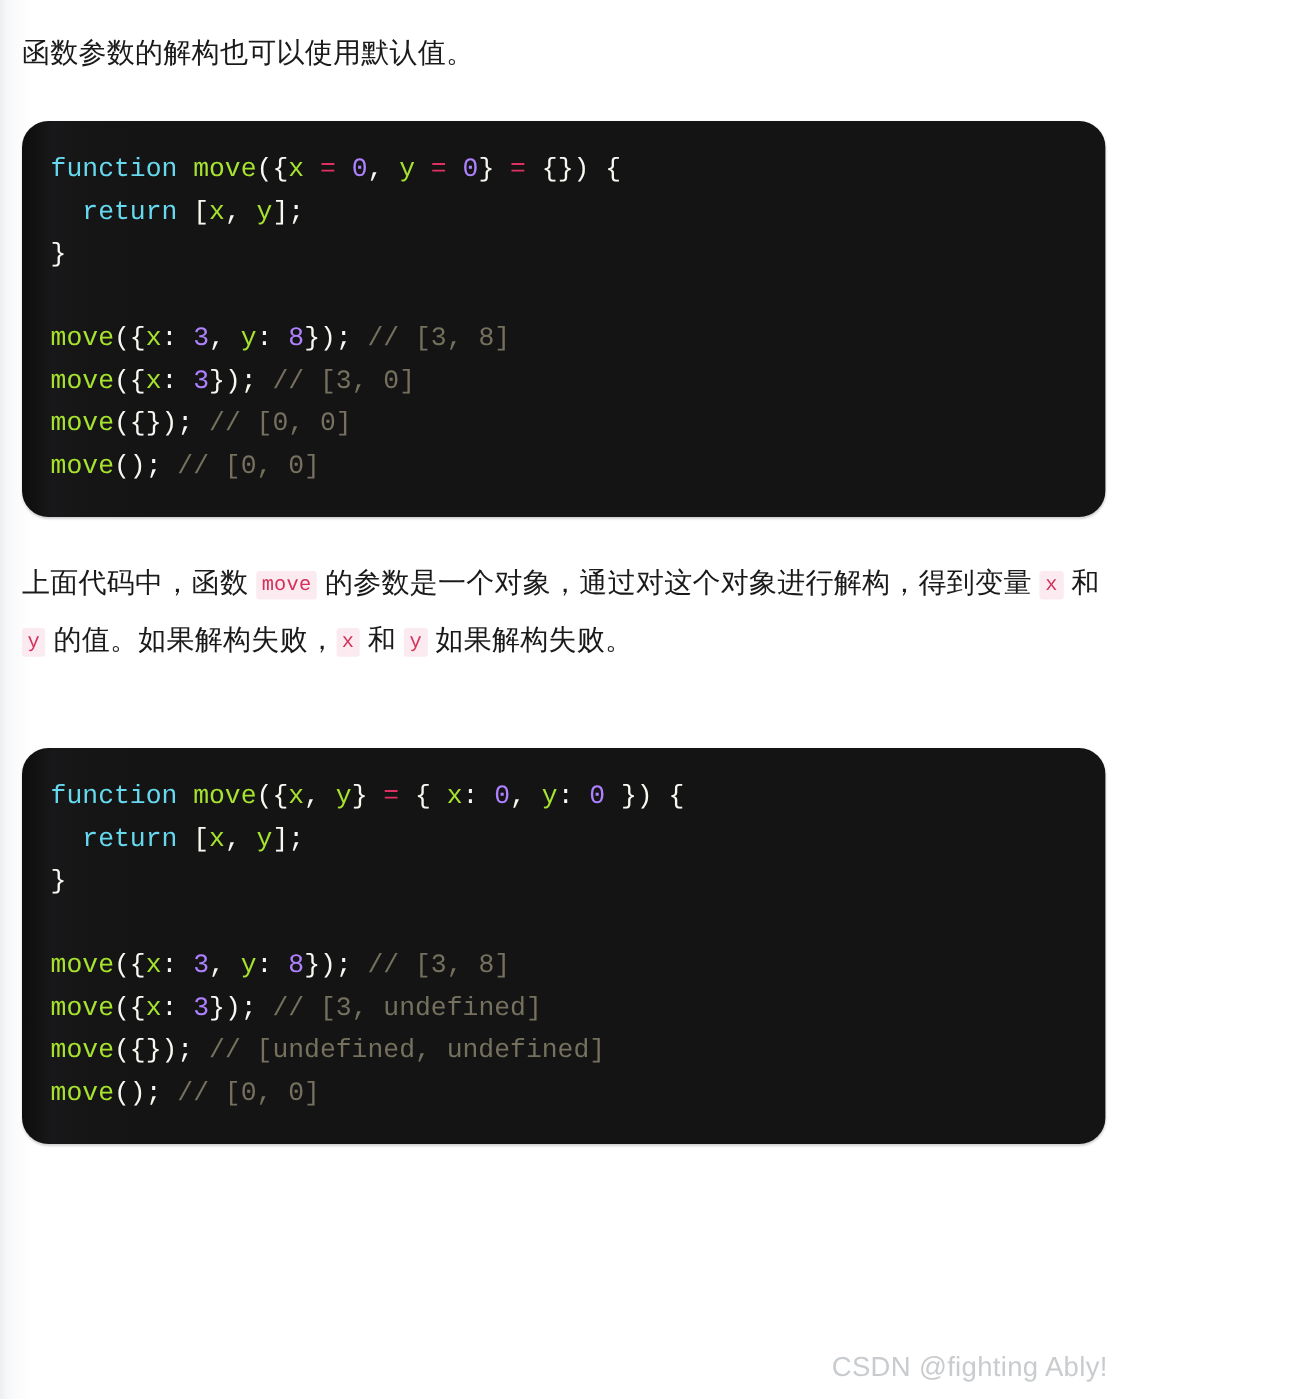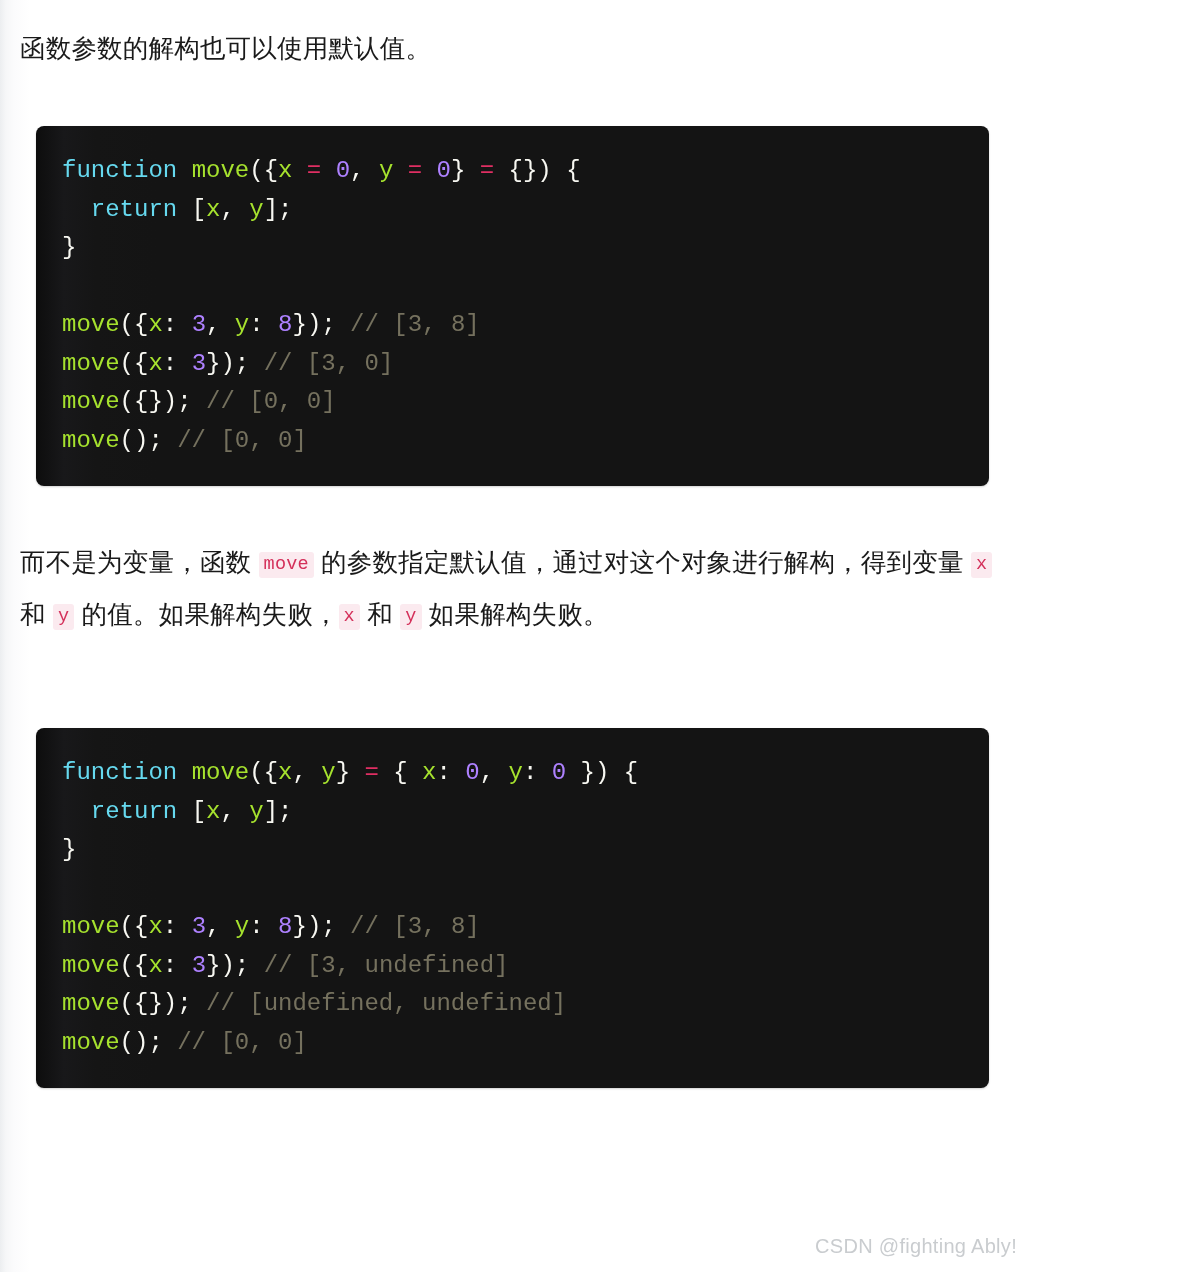--- a/index.html
+++ b/index.html
@@ -55,9 +55,9 @@
   }
 
   pre.codeblock {
-    margin: 16px;
+    margin: 0;
     background: #141414;
-    border-radius: 8px;
+    border-radius: 24px;
     padding: 26px 26px 26px 26px;
     box-sizing: border-box;
     overflow: hidden;

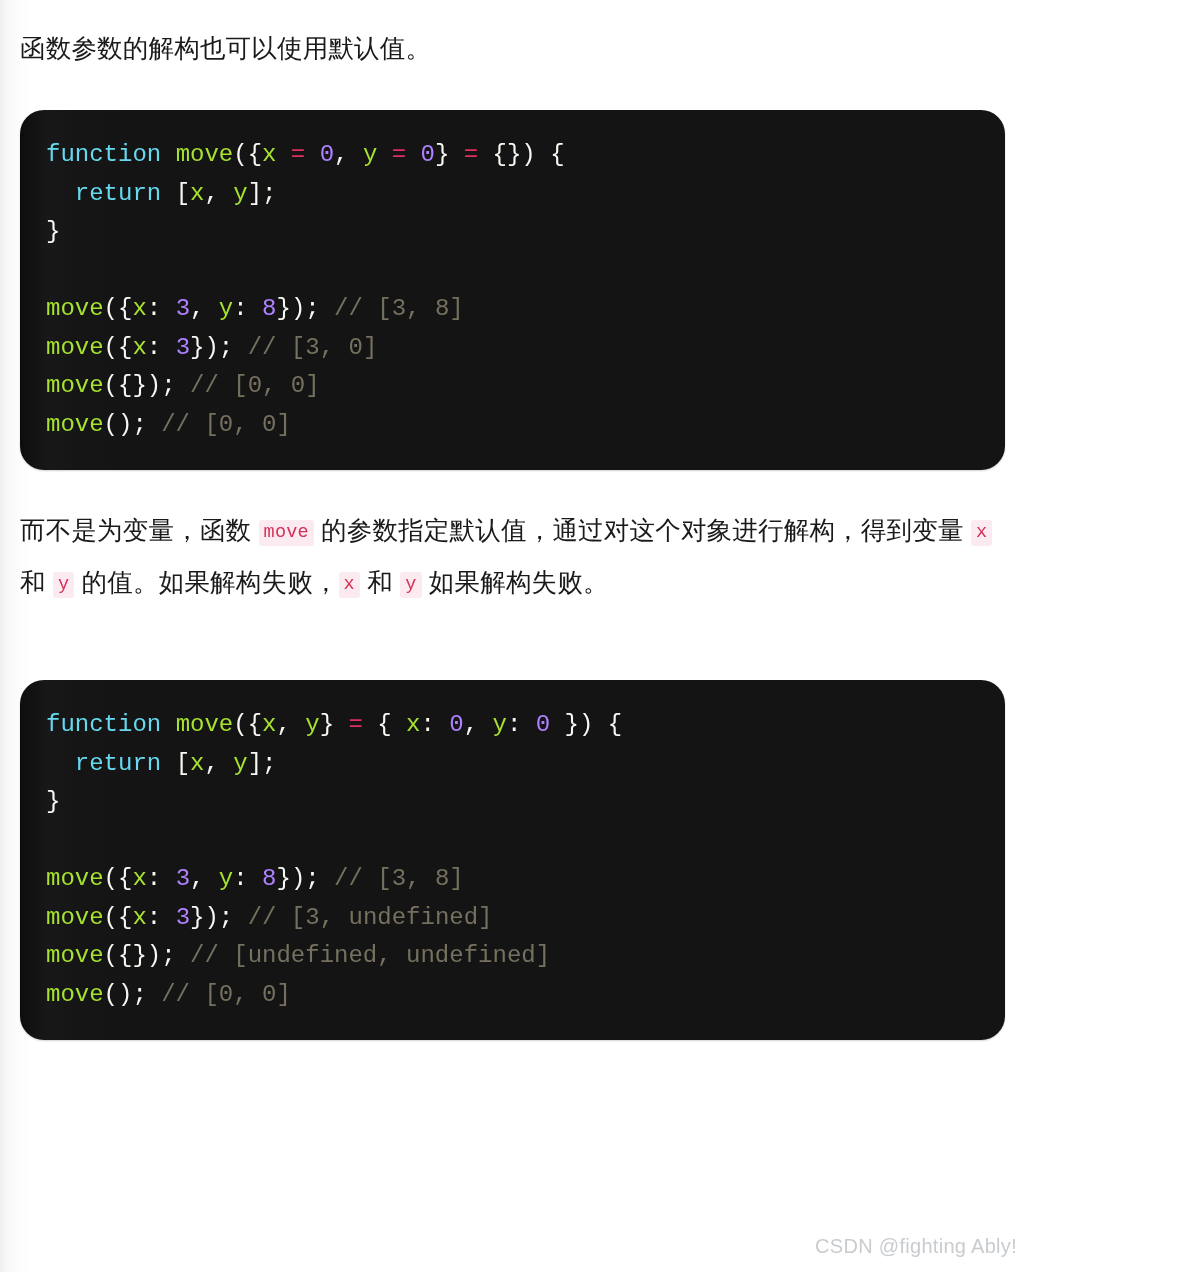--- a/index.html
+++ b/index.html
@@ -114,7 +114,7 @@
     <div class="spacer-2"></div>
 
     <p class="para">
-      <span>而不是为变量，函数 </span><code class="inline">move</code><span> 的参数指定默认值，通过对这个对象进行解构，得到变量 </span><code class="inline">x</code><span> 和 </span><code class="inline">y</code><span> 的值。如果解构失败，</span><code class="inline">x</code><span> 和 </span><code class="inline">y</code><span> 如果解构失败。</span>
+      <span>上面代码中，函数 </span><code class="inline">move</code><span> 的参数指定默认值，通过对这个对象进行解构，得到变量 </span><code class="inline">x</code><span> 和 </span><code class="inline">y</code><span> 的值。如果解构失败，</span><code class="inline">x</code><span> 和 </span><code class="inline">y</code><span> 如果解构失败。</span>
     </p>
 
     <div class="spacer-2"></div>

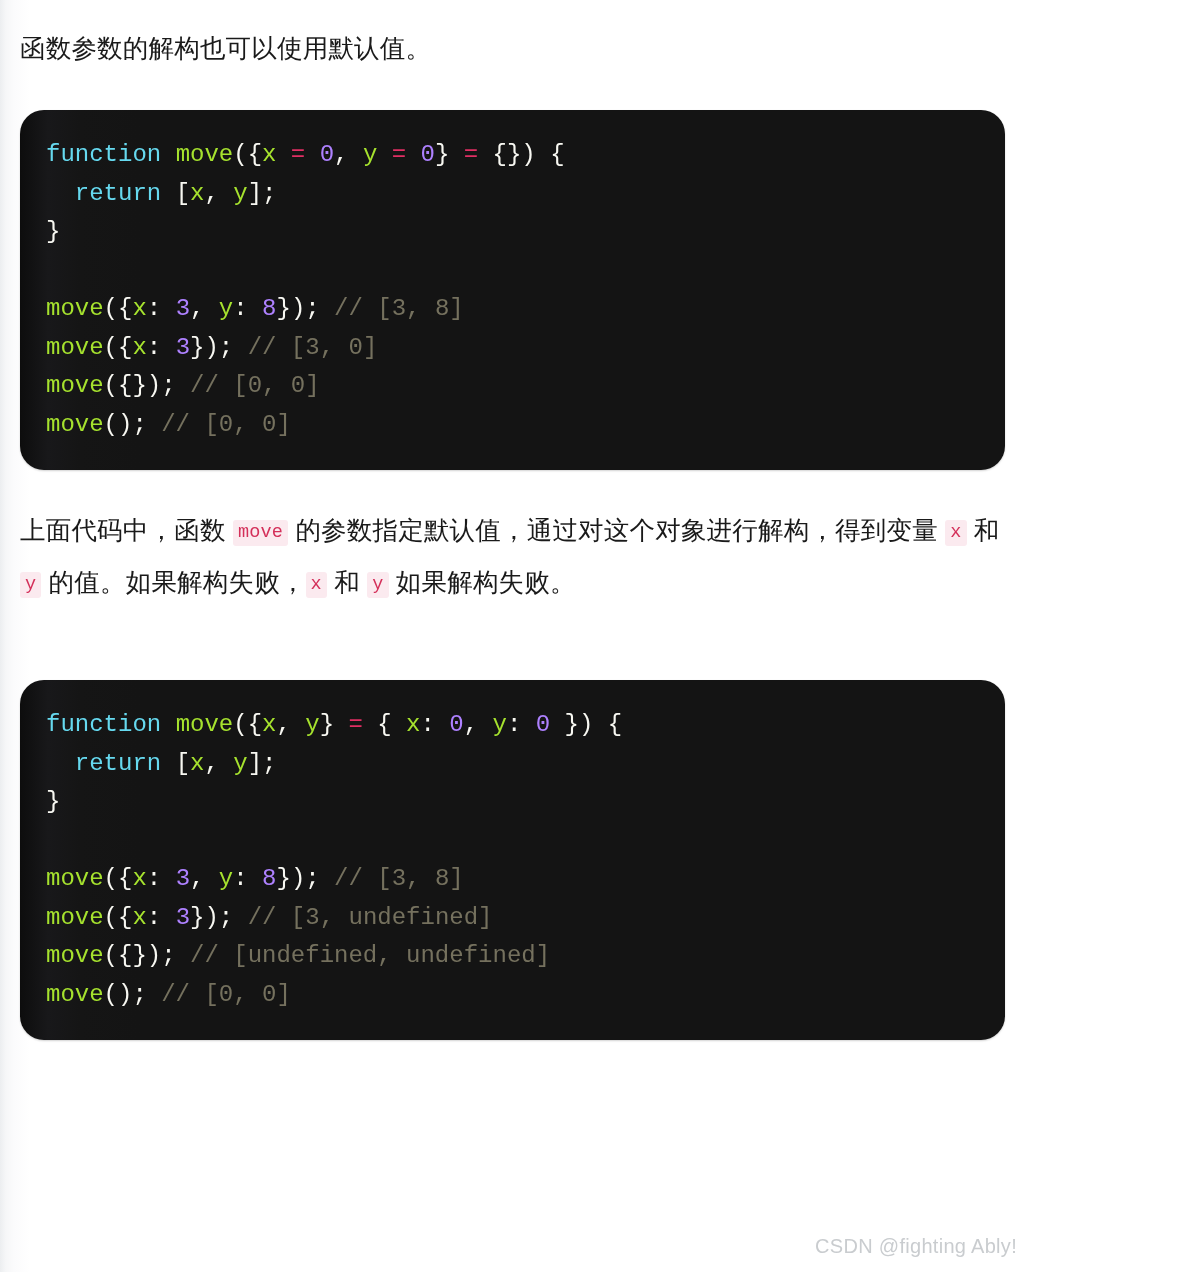--- a/index.html
+++ b/index.html
@@ -114,7 +114,7 @@
     <div class="spacer-2"></div>
 
     <p class="para">
-      <span>上面代码中，函数 </span><code class="inline">move</code><span> 的参数指定默认值，通过对这个对象进行解构，得到变量 </span><code class="inline">x</code><span> 和 </span><code class="inline">y</code><span> 的值。如果解构失败，</span><code class="inline">x</code><span> 和 </span><code class="inline">y</code><span> 如果解构失败。</span>
+      <span>上面代码中，函数 </span><code class="inline">move</code><span> 的参数是一个对象，通过对这个对象进行解构，得到变量 </span><code class="inline">x</code><span> 和 </span><code class="inline">y</code><span> 的值。如果解构失败，</span><code class="inline">x</code><span> 和 </span><code class="inline">y</code><span> 如果解构失败。</span>
     </p>
 
     <div class="spacer-2"></div>

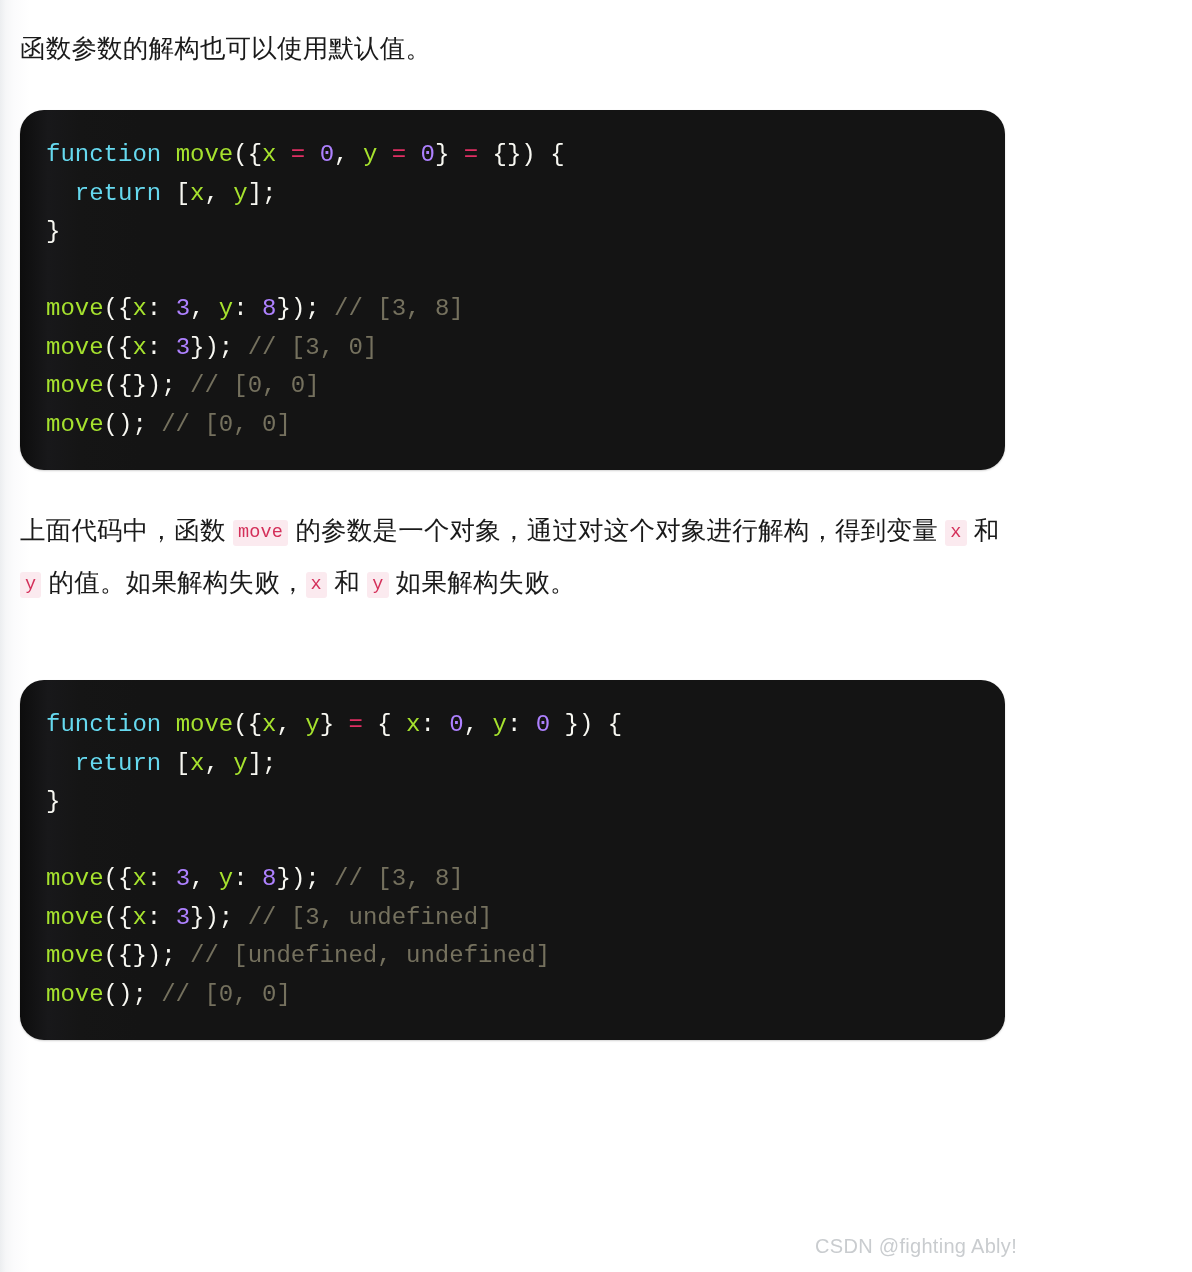--- a/index.html
+++ b/index.html
@@ -86,10 +86,10 @@
 
   .watermark {
     position: absolute;
-    right: 8px;
+    right: 18px;
     bottom: 14px;
     color: #c9cccf;
-    font-size: 20px;
+    font-size: 25px;
     font-family: "Liberation Sans", "DejaVu Sans", sans-serif;
     letter-spacing: 0.3px;
     white-space: nowrap;

